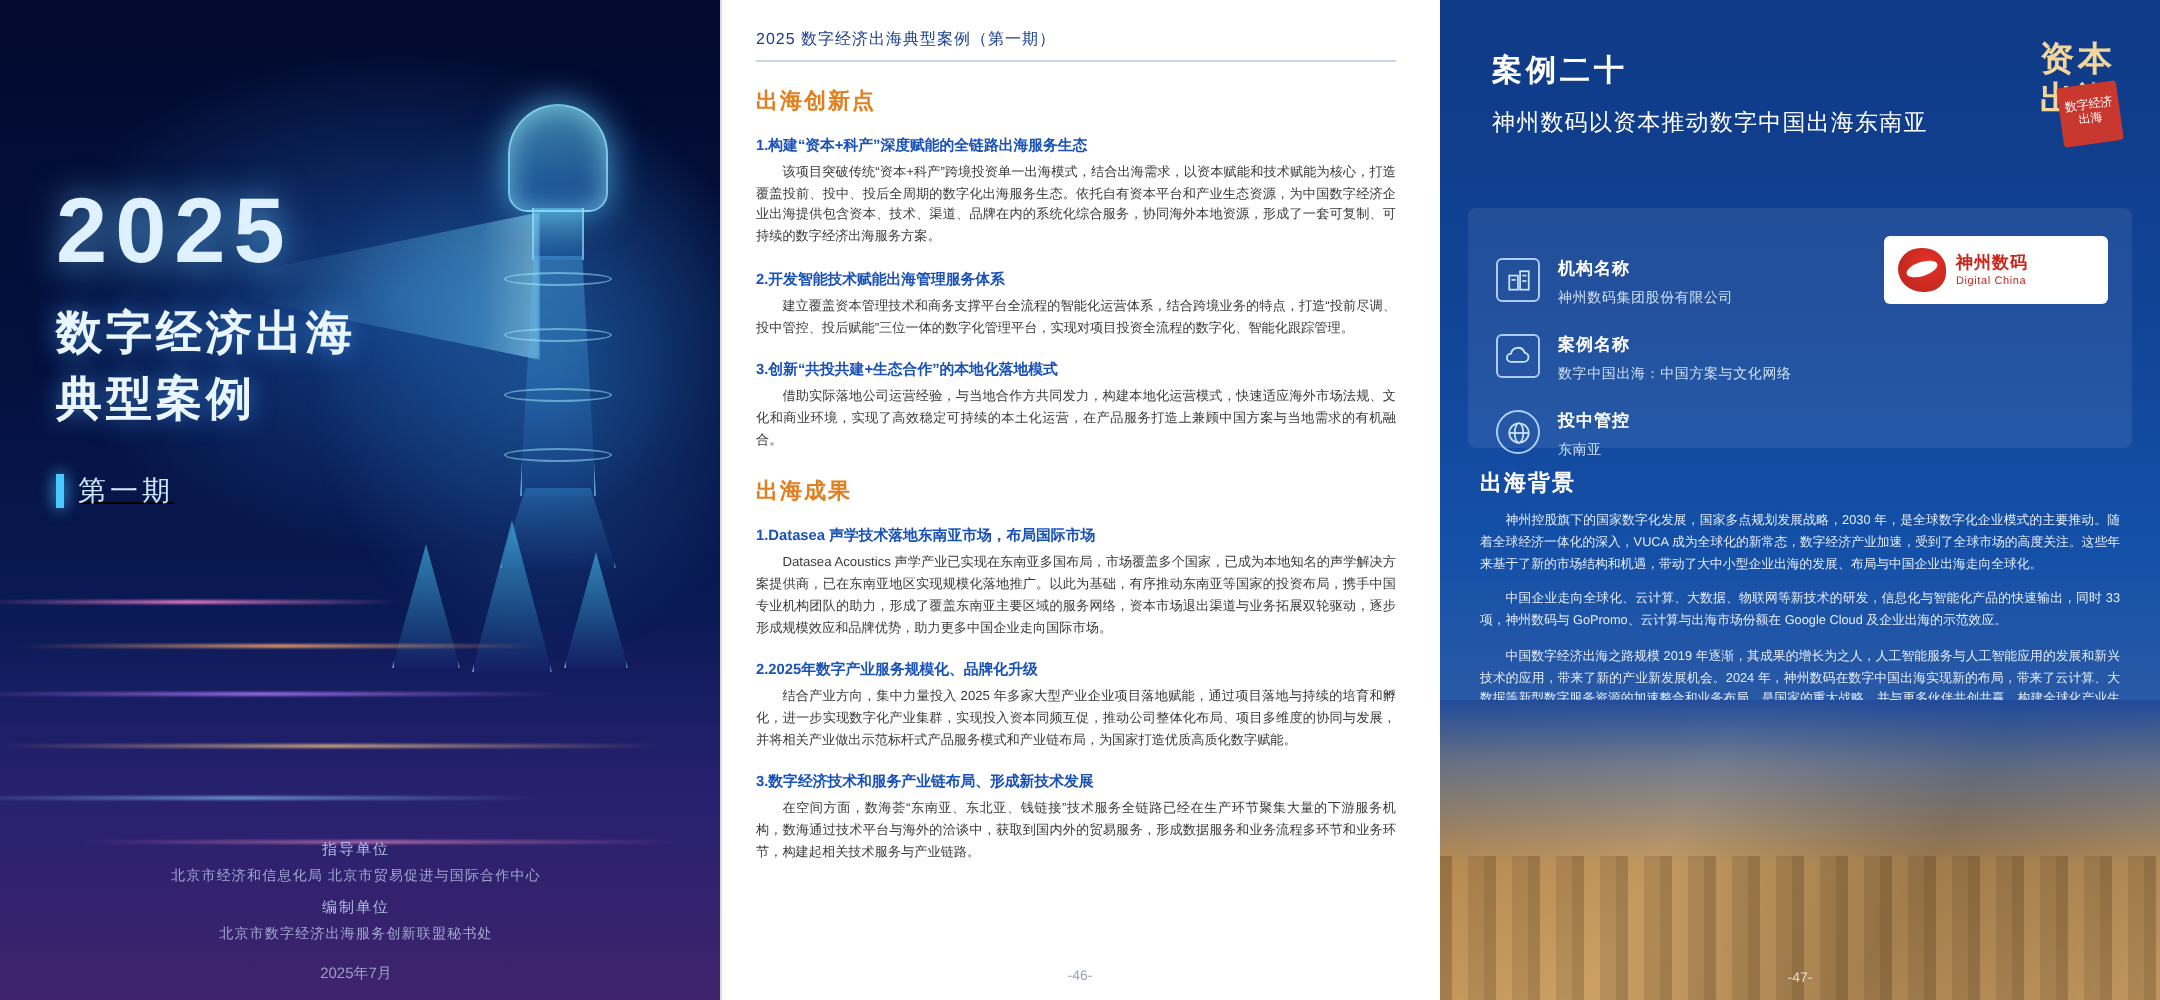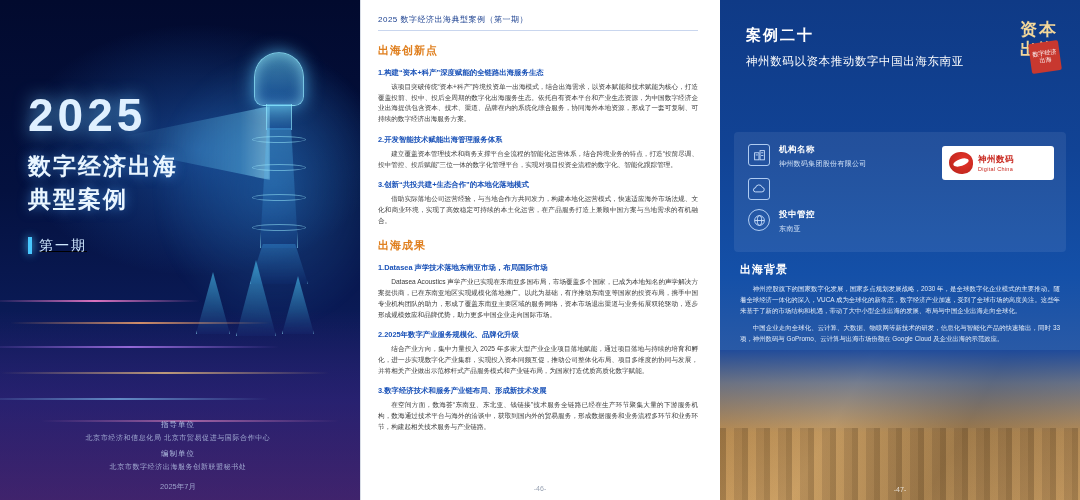--- a/index.html
+++ b/index.html
@@ -185,7 +185,7 @@
   .case-head {
     position: relative;
     padding: 26px 22px 0 26px;
-    height: 132px;
+    height: 104px;
   }
   .case-no {
     font-size: 15px; font-weight: bold; color: #ffffff; letter-spacing: 2px;

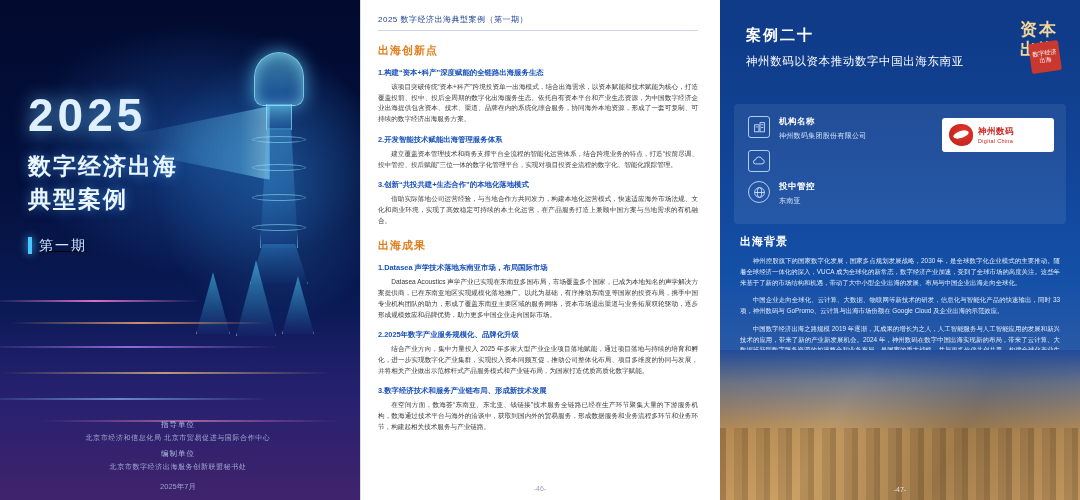--- a/index.html
+++ b/index.html
@@ -223,6 +223,7 @@
   .info-row {
     display: flex; align-items: flex-start; gap: 9px;
     margin-bottom: 9px;
+    margin-top: 13px;
   }
   .info-ico {
     width: 22px; height: 22px; flex: 0 0 22px;

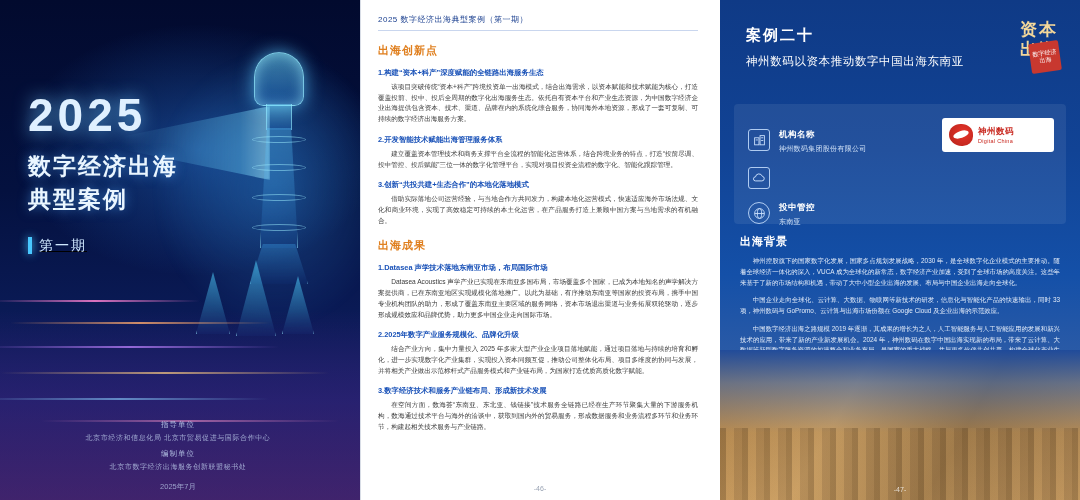--- a/index.html
+++ b/index.html
@@ -399,6 +399,10 @@
             <path d="M6 17h11a4 4 0 0 0 .6-7.95A6 6 0 0 0 6 10a3.5 3.5 0 0 0 0 7z"></path>
           </svg>
         </div>
+        <div class="info-tx">
+          <div class="k">案例名称</div>
+          <div class="v">数字中国出海：中国方案与文化网络</div>
+        </div>
       </div>
 
       <div class="info-row">

